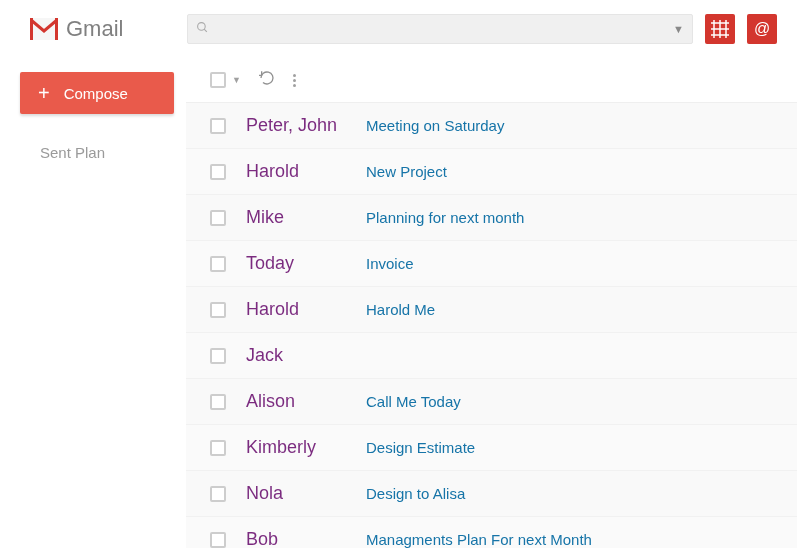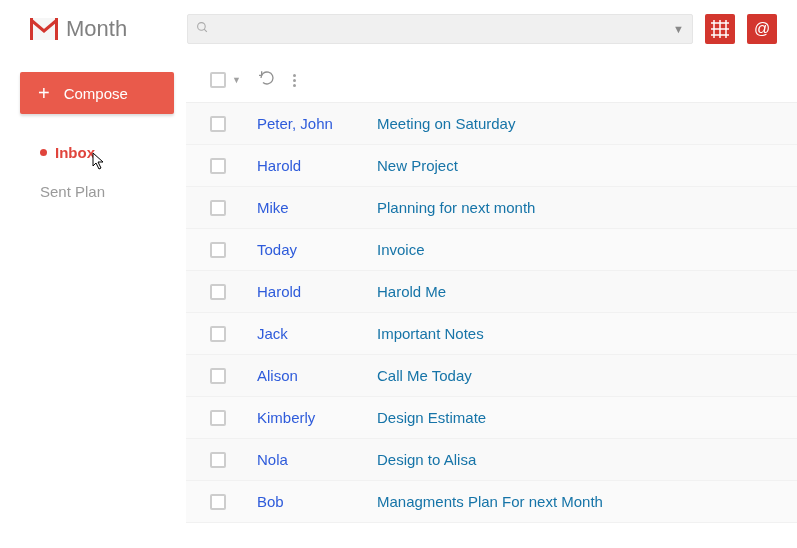--- a/index.html
+++ b/index.html
@@ -172,7 +172,7 @@
         <rect x="25" y="0" width="3" height="22" fill="#d3362e"></rect>
       </svg>
     </span>
-    <span class="logo-text">Month</span>
+    <span class="logo-text">Gmail</span>
   </div>
   <div class="search-bar">
     <span class="search-icon">

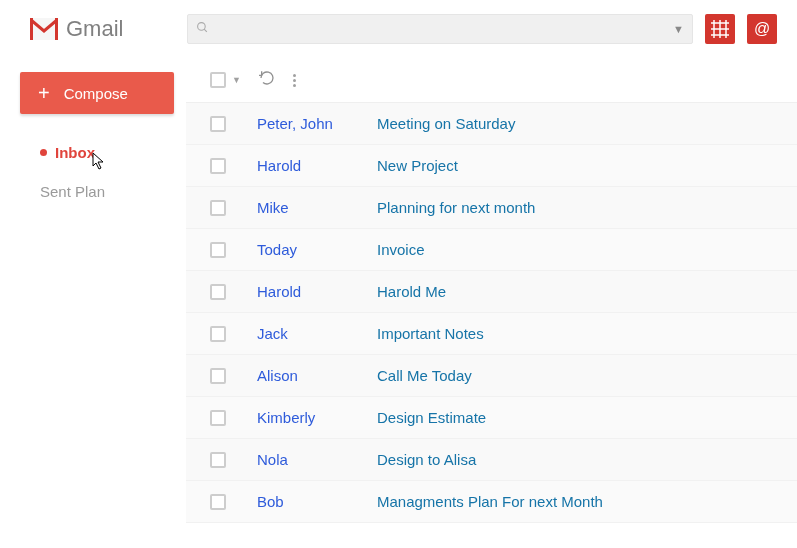--- a/index.html
+++ b/index.html
@@ -150,9 +150,8 @@
   .mail-row:nth-child(odd){ background:#f9f9f9; }
   .mail-sender {
     width: 100px;
-    color:#1d4ed8;
-    font-size:15px;
-    margin-left:11px;
+    color:#701a75;
+    font-size:18px;
   }
   .mail-subject {
     color:#0369a1;

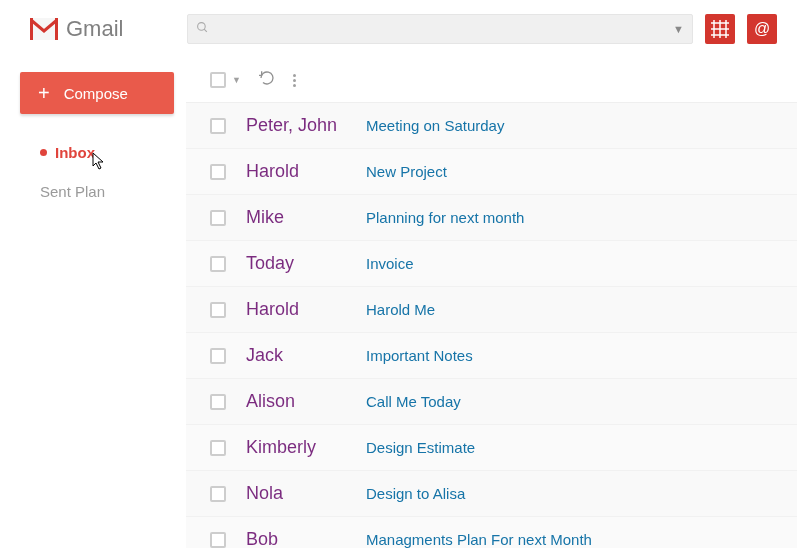--- a/index.html
+++ b/index.html
@@ -205,15 +205,6 @@
       <span>Compose</span>
     </div>
     <ul class="nav-list">
-      <li class="nav-item active">
-        <span class="nav-dot"></span>
-        <span>Inbox</span>
-        <span class="cursor-icon">
-          <svg width="14" height="18" viewBox="0 0 14 18">
-            <path d="M1 1 L1 14 L4 11 L7 17 L9 16 L6 10 L11 10 Z" fill="#fff" stroke="#000" stroke-width="1"></path>
-          </svg>
-        </span>
-      </li>
       <li class="nav-item">
         <span>Sent Plan</span>
       </li>

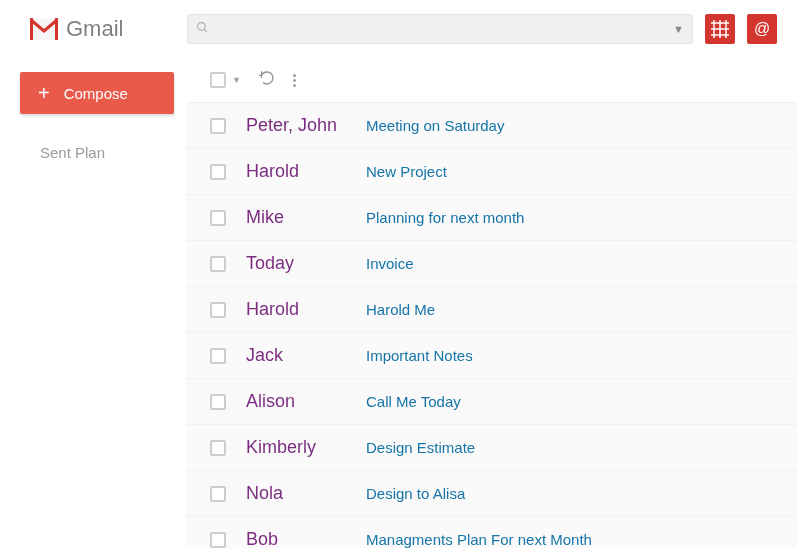--- a/index.html
+++ b/index.html
@@ -257,7 +257,6 @@
         <div class="mail-row">
           <span class="checkbox"></span>
           <span class="mail-sender">Jack</span>
-          <span class="mail-subject">Important Notes</span>
         </div>
         <div class="mail-row">
           <span class="checkbox"></span>

